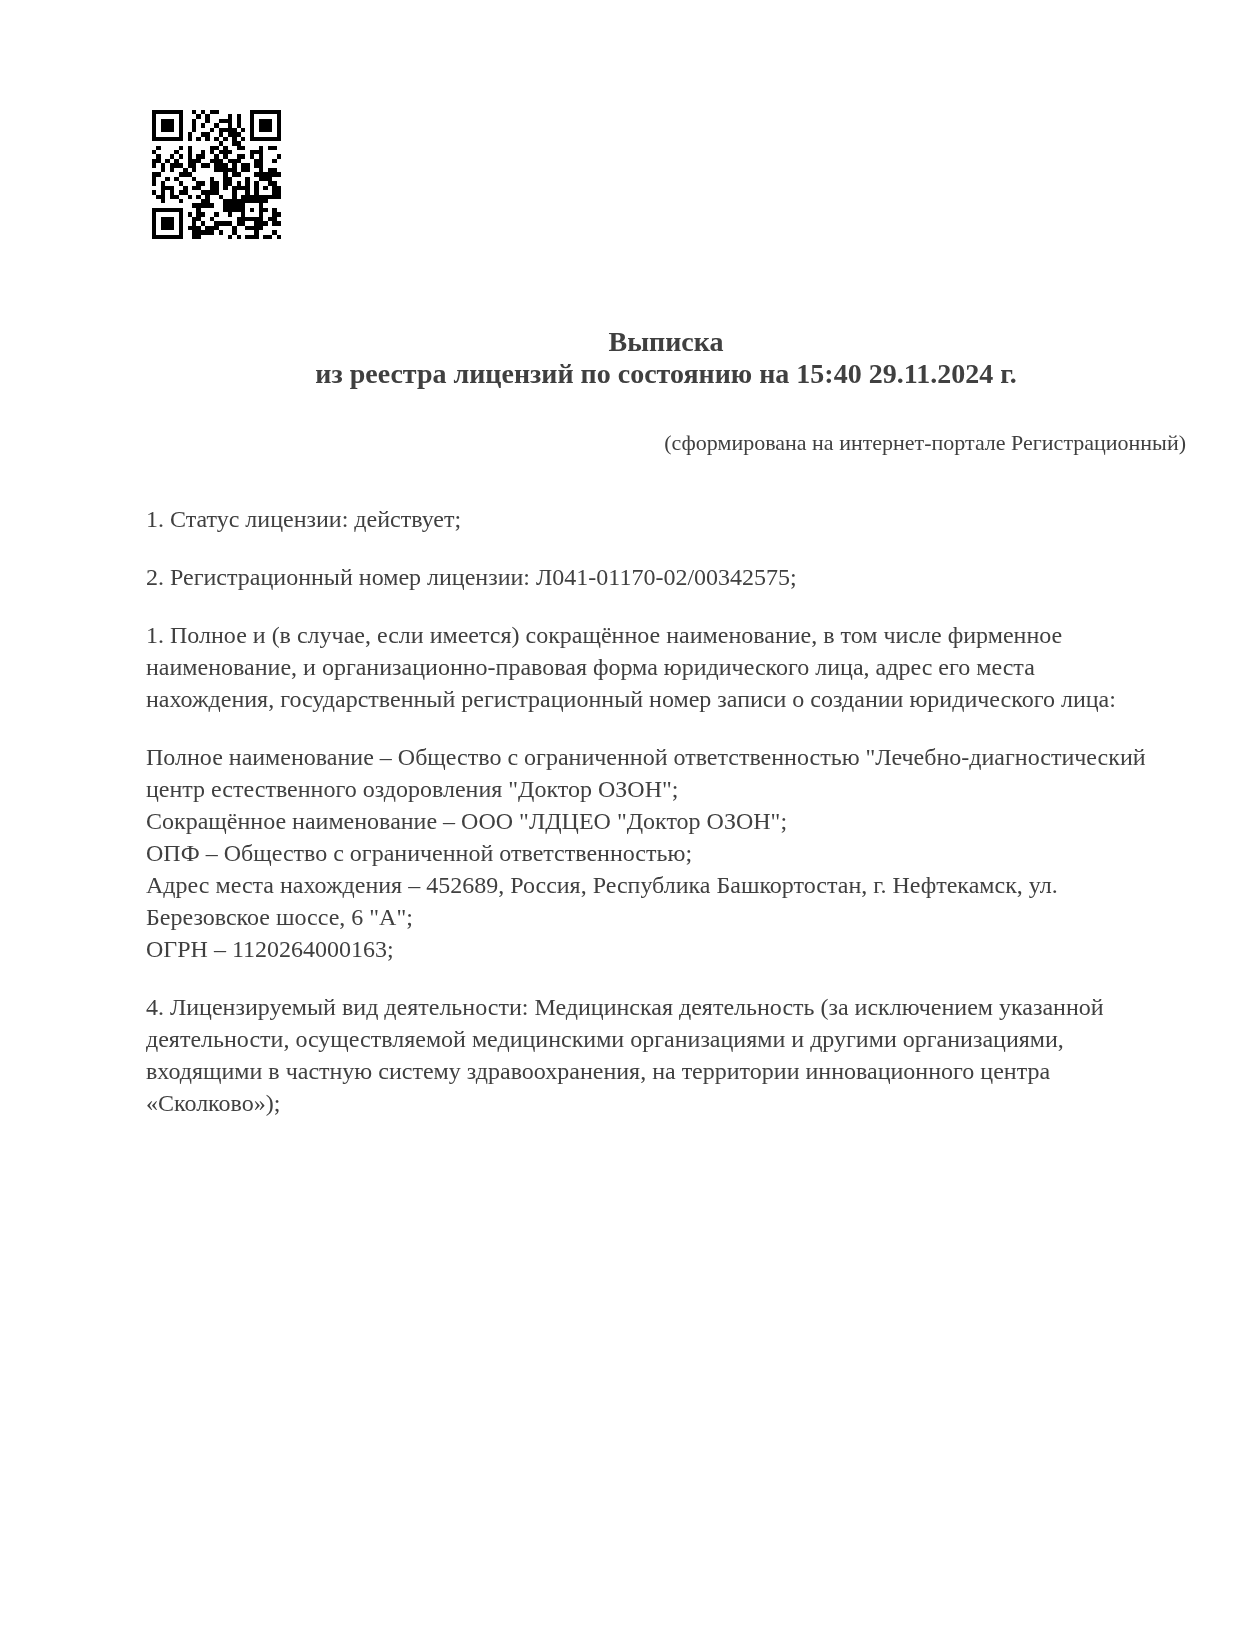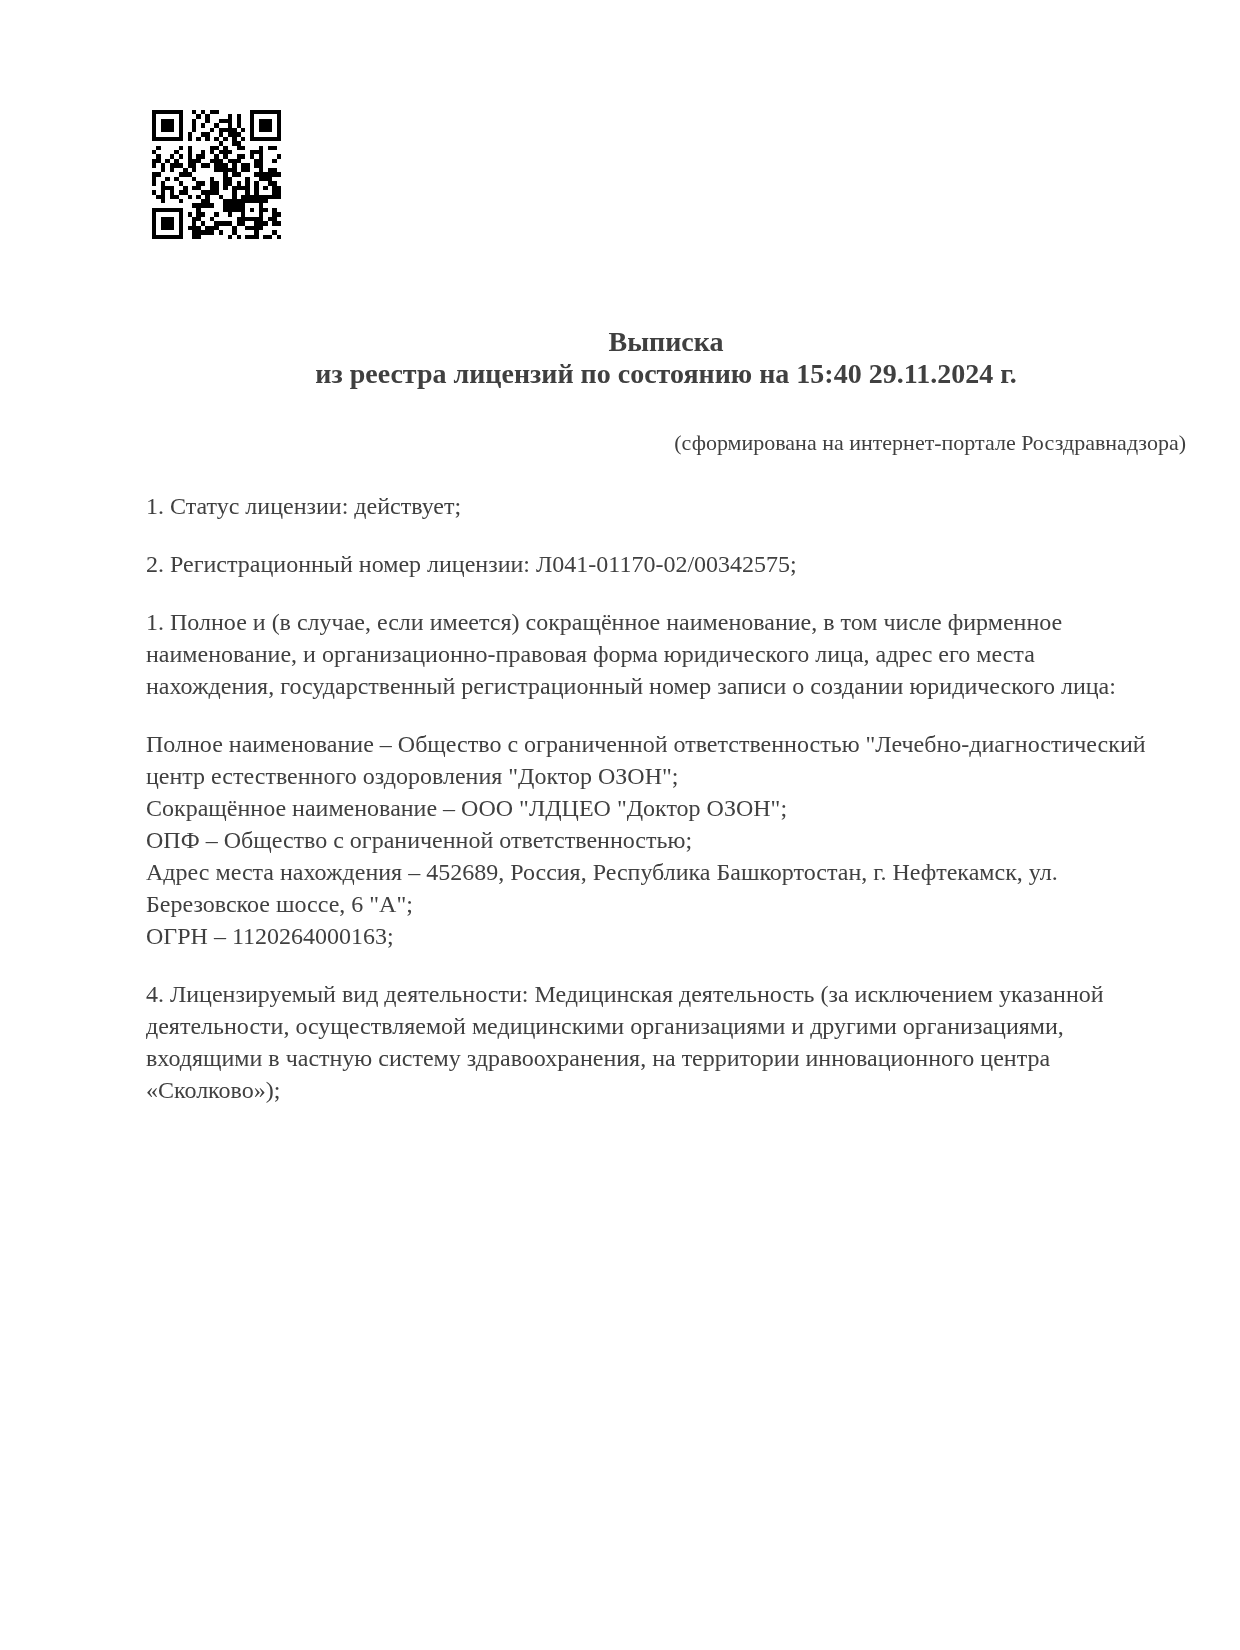--- a/index.html
+++ b/index.html
@@ -471,7 +471,7 @@
     <div class="doc-title">Выписка
 из реестра лицензий по состоянию на 15:40 29.11.2024 г.</div>
 
-    <div class="gen-note">(сформирована на интернет-портале Росздравнадзора)</div>
+    <div class="gen-note">(сформирована на интернет-портале Регистрационный)</div>
 
     <div class="paragraphs">
       <div class="para">1. Статус лицензии: действует;</div>

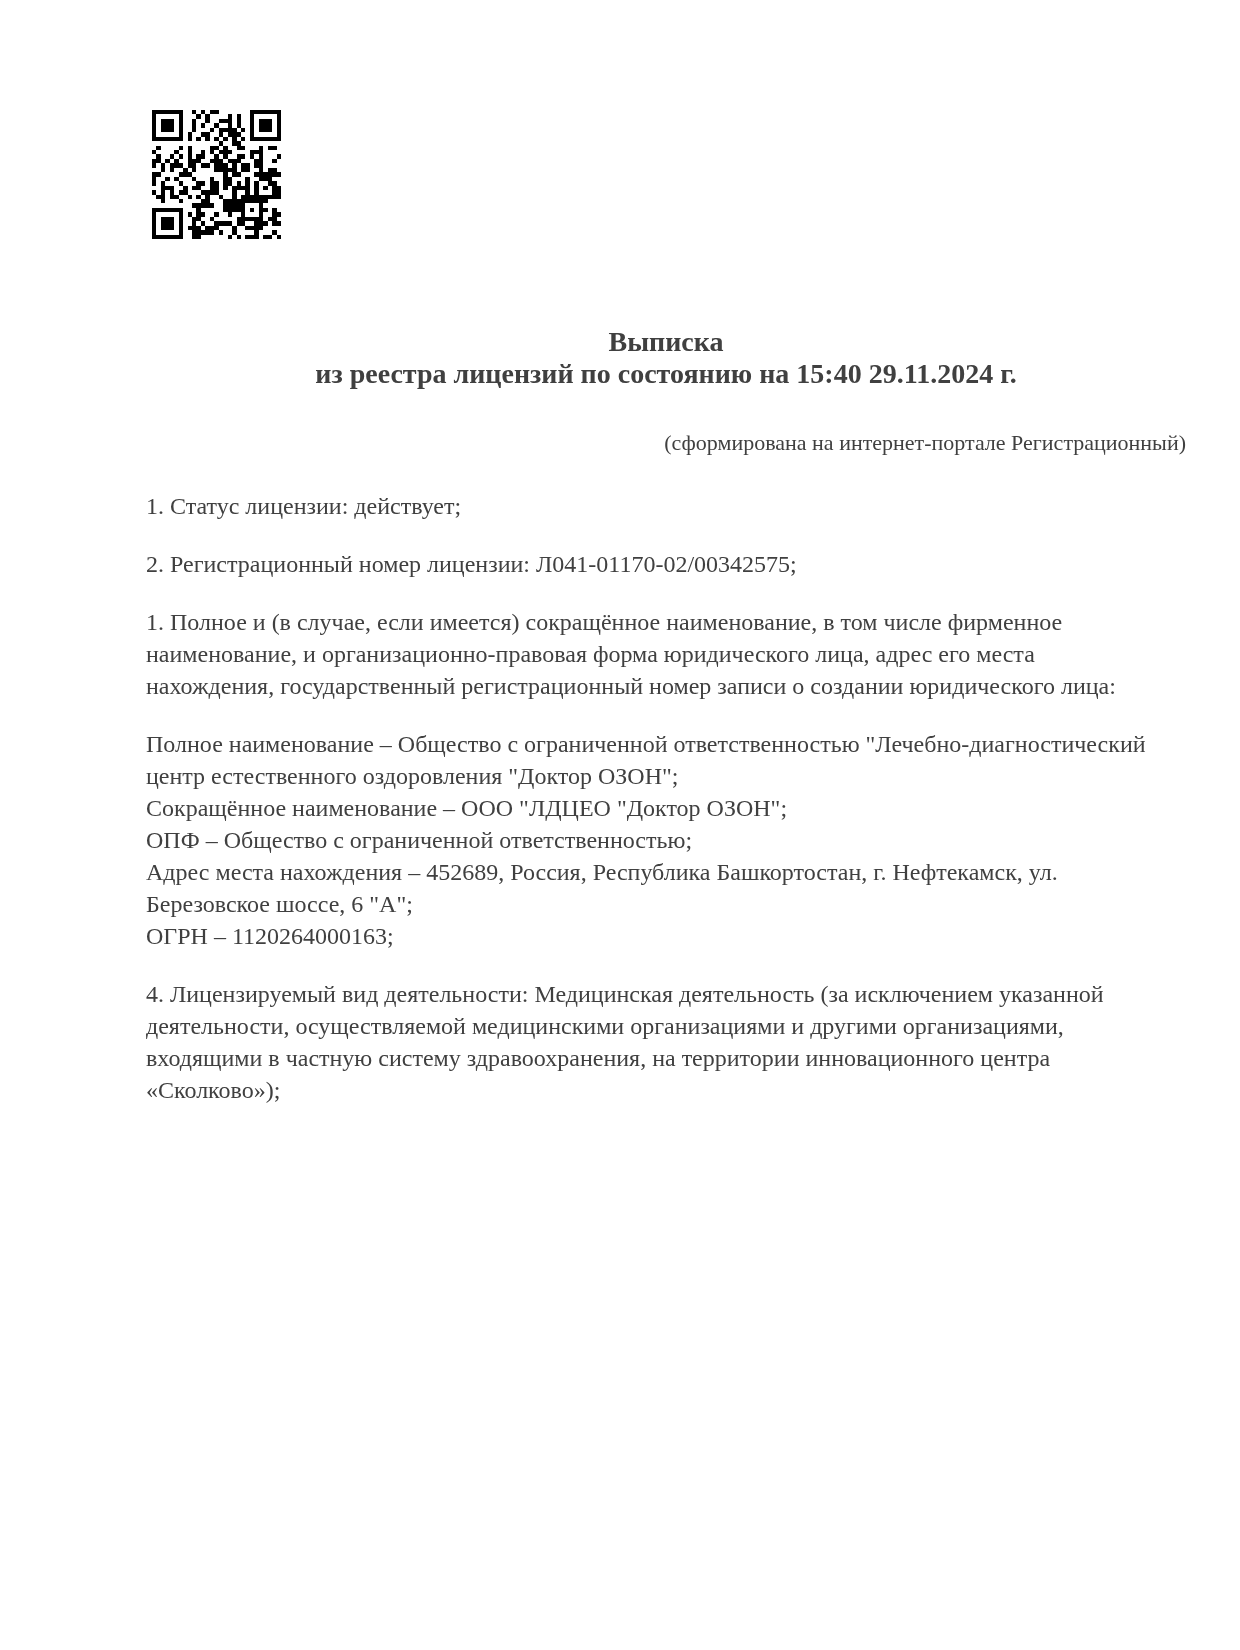--- a/index.html
+++ b/index.html
@@ -40,7 +40,7 @@
     font-size: 22px;
     line-height: 30px;
   }
-  .paragraphs { margin-top: 32px; }
+  .paragraphs { margin-top: 45px; }
   .para {
     font-size: 24px;
     line-height: 32px;

